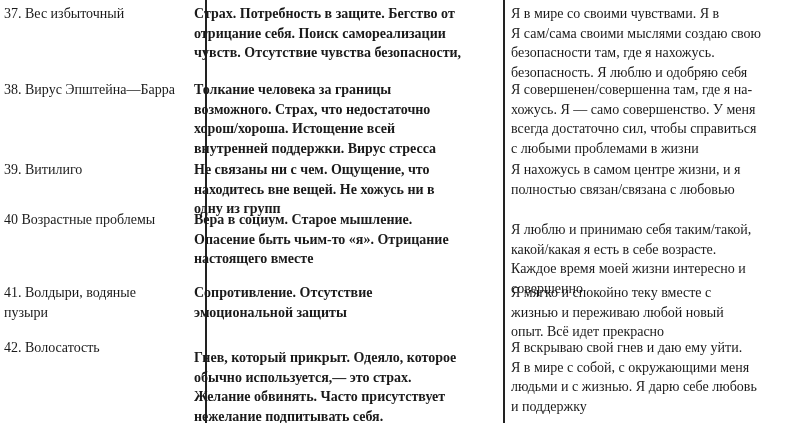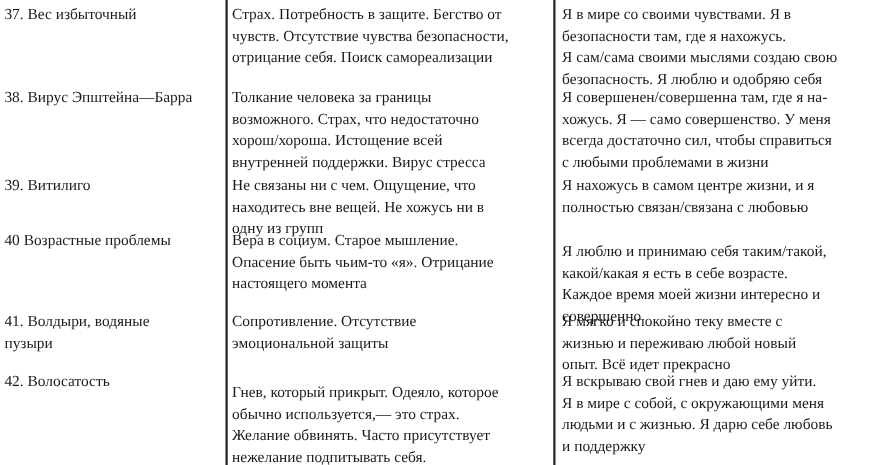--- a/index.html
+++ b/index.html
@@ -11,7 +11,7 @@
   .row { position: absolute; left: 0; width: 790px; }
   .cell { position: absolute; top: 0; font-size: 14px; line-height: 19.5px; }
   .c1 { left: 4px; width: 196px; }
-  .c2 { left: 211px; width: 288px; }
+  .c2 { left: 194px; width: 288px; font-weight: bold; }
   .c3 { left: 511px; width: 278px; }
   .line { display: block; white-space: nowrap; }
 </style>

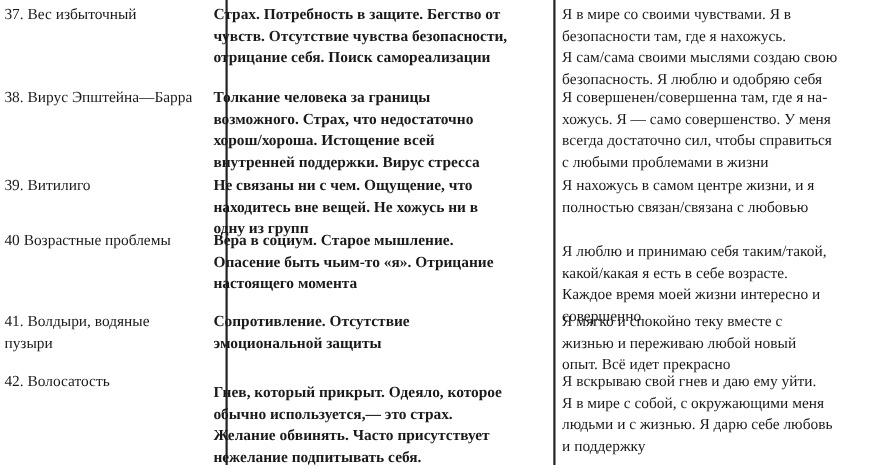--- a/index.html
+++ b/index.html
@@ -27,8 +27,8 @@
   </div>
   <div class="cell c2">
     <span class="line">Страх. Потребность в защите. Бегство от</span>
+    <span class="line">отрицание себя. Поиск самореализации</span>
     <span class="line">чувств. Отсутствие чувства безопасности,</span>
-    <span class="line">отрицание себя. Поиск самореализации</span>
   </div>
   <div class="cell c3">
     <span class="line">Я в мире со своими чувствами. Я в</span>

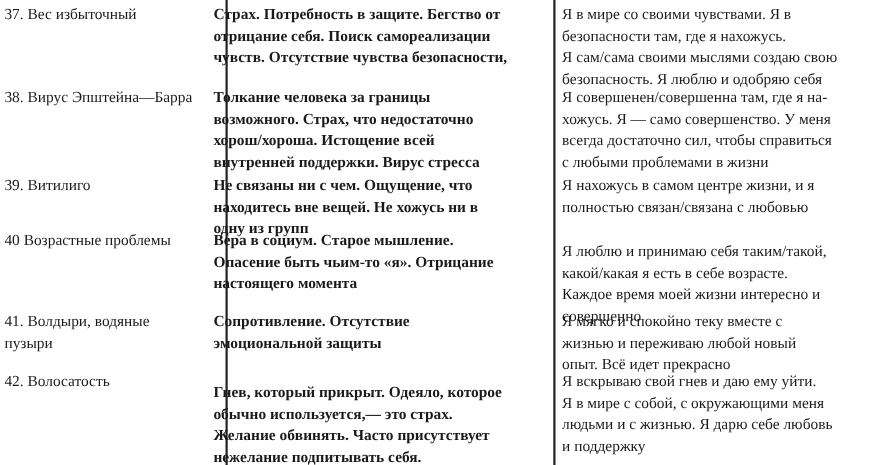--- a/index.html
+++ b/index.html
@@ -32,8 +32,8 @@
   </div>
   <div class="cell c3">
     <span class="line">Я в мире со своими чувствами. Я в</span>
+    <span class="line">Я сам/сама своими мыслями создаю свою</span>
     <span class="line">безопасности там, где я нахожусь.</span>
-    <span class="line">Я сам/сама своими мыслями создаю свою</span>
     <span class="line">безопасность. Я люблю и одобряю себя</span>
   </div>
 </div>

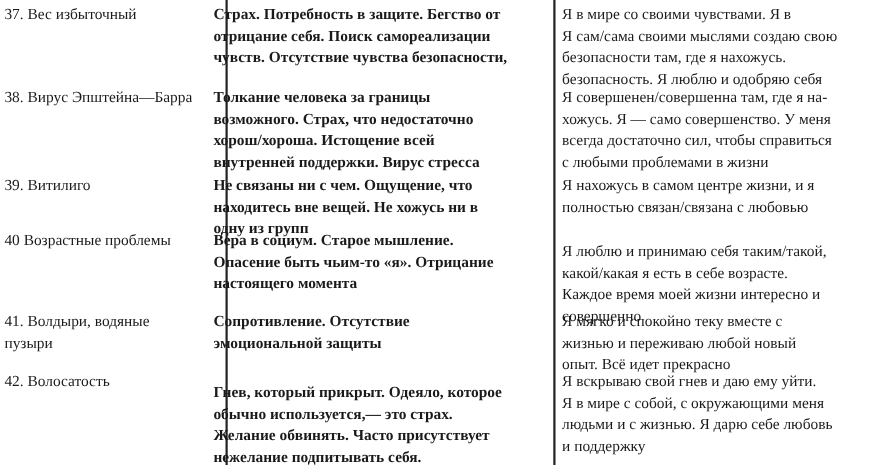--- a/index.html
+++ b/index.html
@@ -78,7 +78,7 @@
   <div class="cell c2">
     <span class="line">Вера в социум. Старое мышление.</span>
     <span class="line">Опасение быть чьим-то «я». Отрицание</span>
-    <span class="line">настоящего момента</span>
+    <span class="line">настоящего вместе</span>
   </div>
   <div class="cell c3" style="top:10px;">
     <span class="line">Я люблю и принимаю себя таким/такой,</span>

